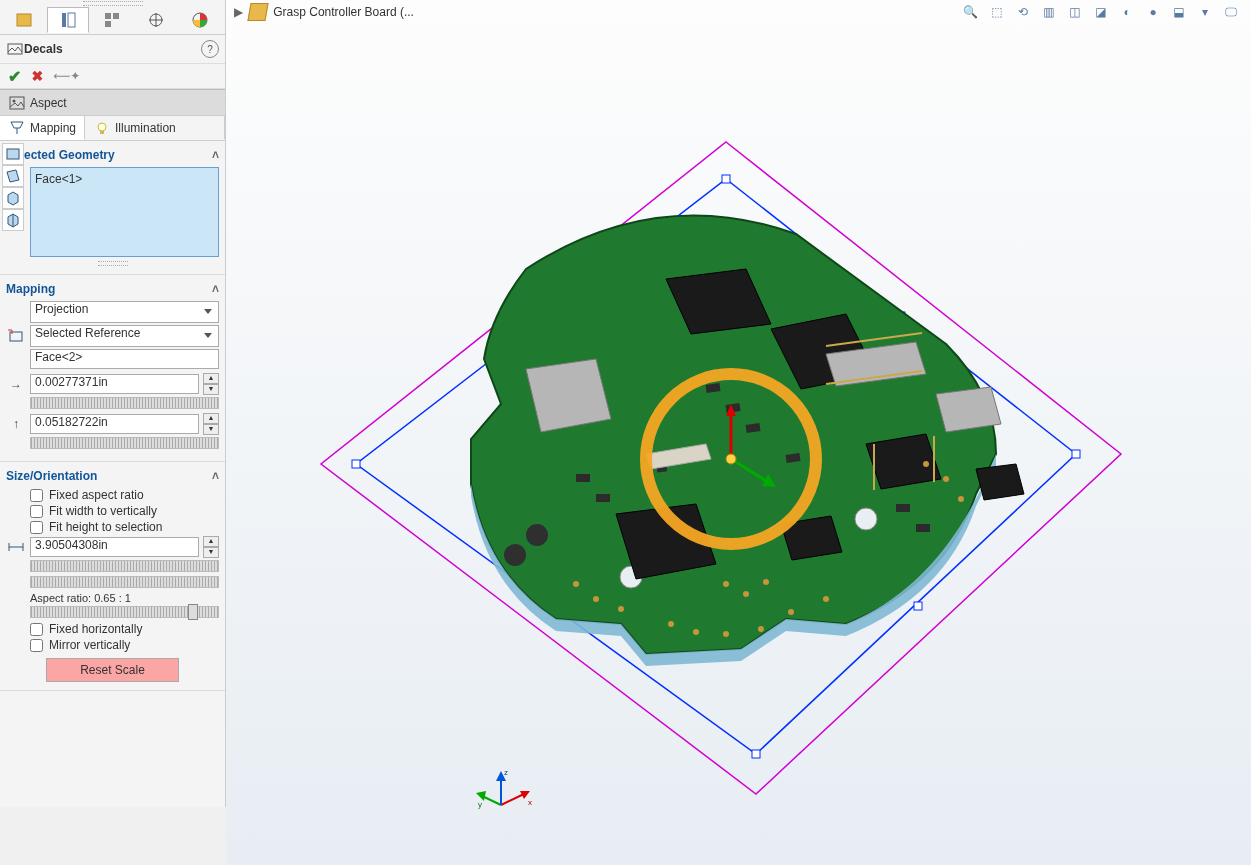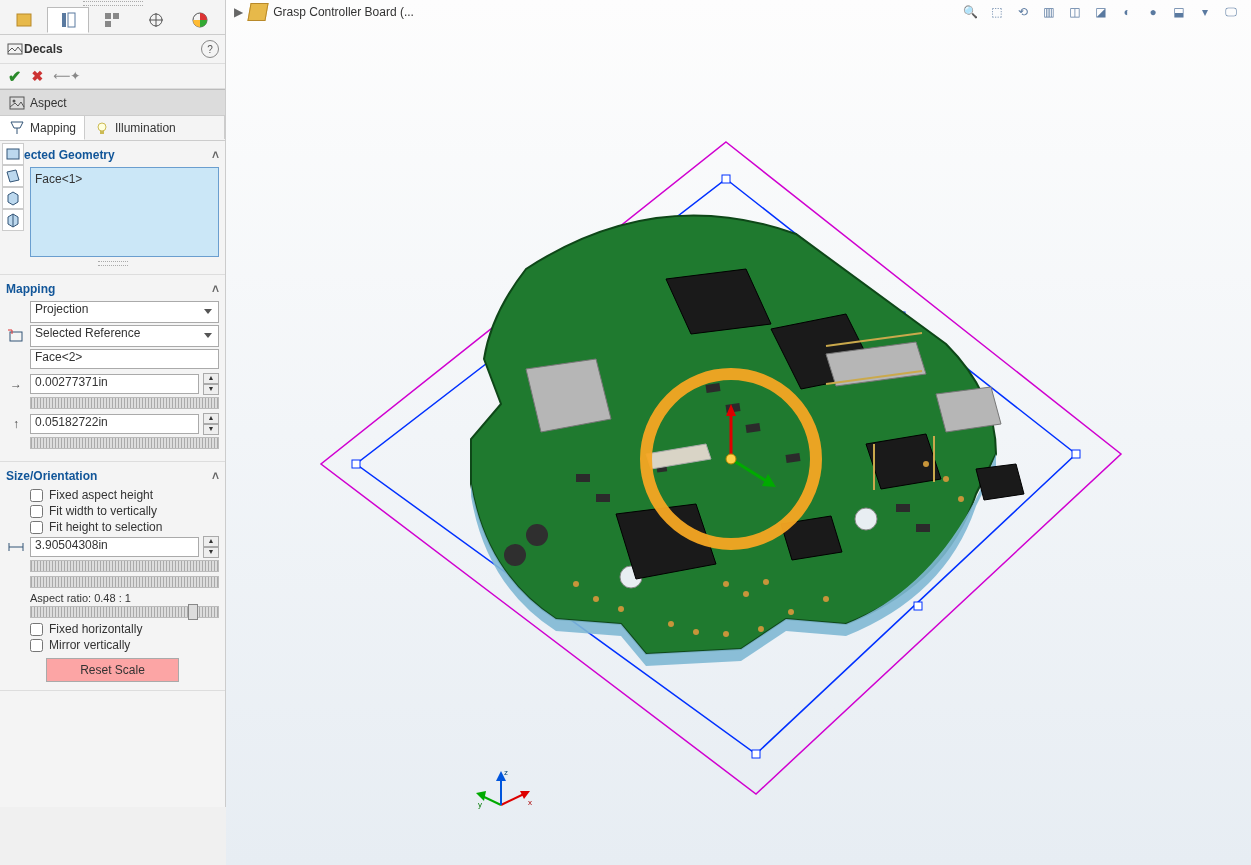--- a/index.html
+++ b/index.html
@@ -229,7 +229,7 @@
         </div>
       <div class="checkbox-row">
           <input type="checkbox" style="">
-          <span>Fixed aspect height</span>
+          <span>Fixed aspect ratio</span>
         </div>
       <div class="checkbox-row">
           <input type="checkbox" style="">

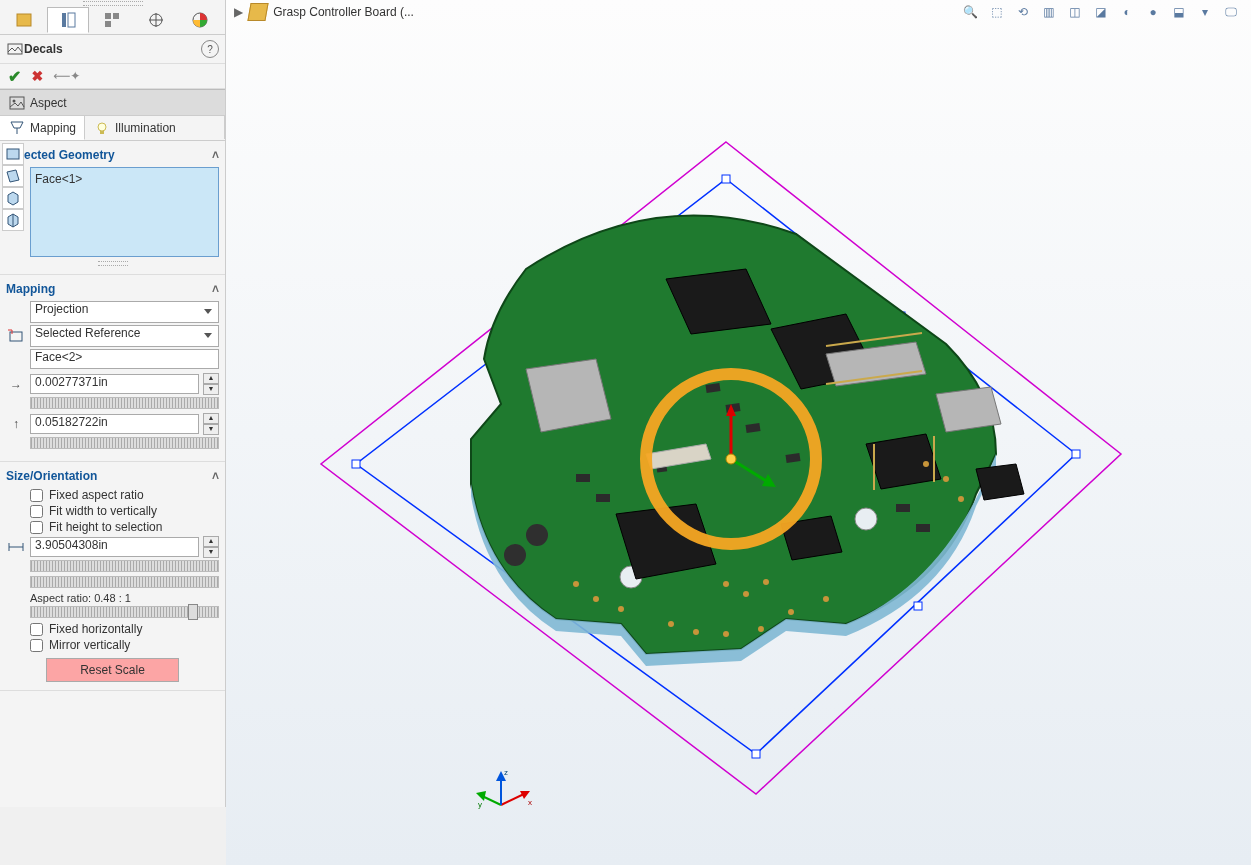--- a/index.html
+++ b/index.html
@@ -259,7 +259,7 @@
       <div class="slider-strip"></div>
 
       <div class="slider-strip"></div>
-      <div class="aspect">Aspect ratio: 0.48 : 1</div>
+      <div class="aspect">Aspect ratio: 0.65 : 1</div>
 
       <div class="slider-strip" style="position:relative">
           <span style="position:absolute;right:20px;top:-3px;width:8px;height:14px;background:#ddd;border:1px solid #888"></span>

